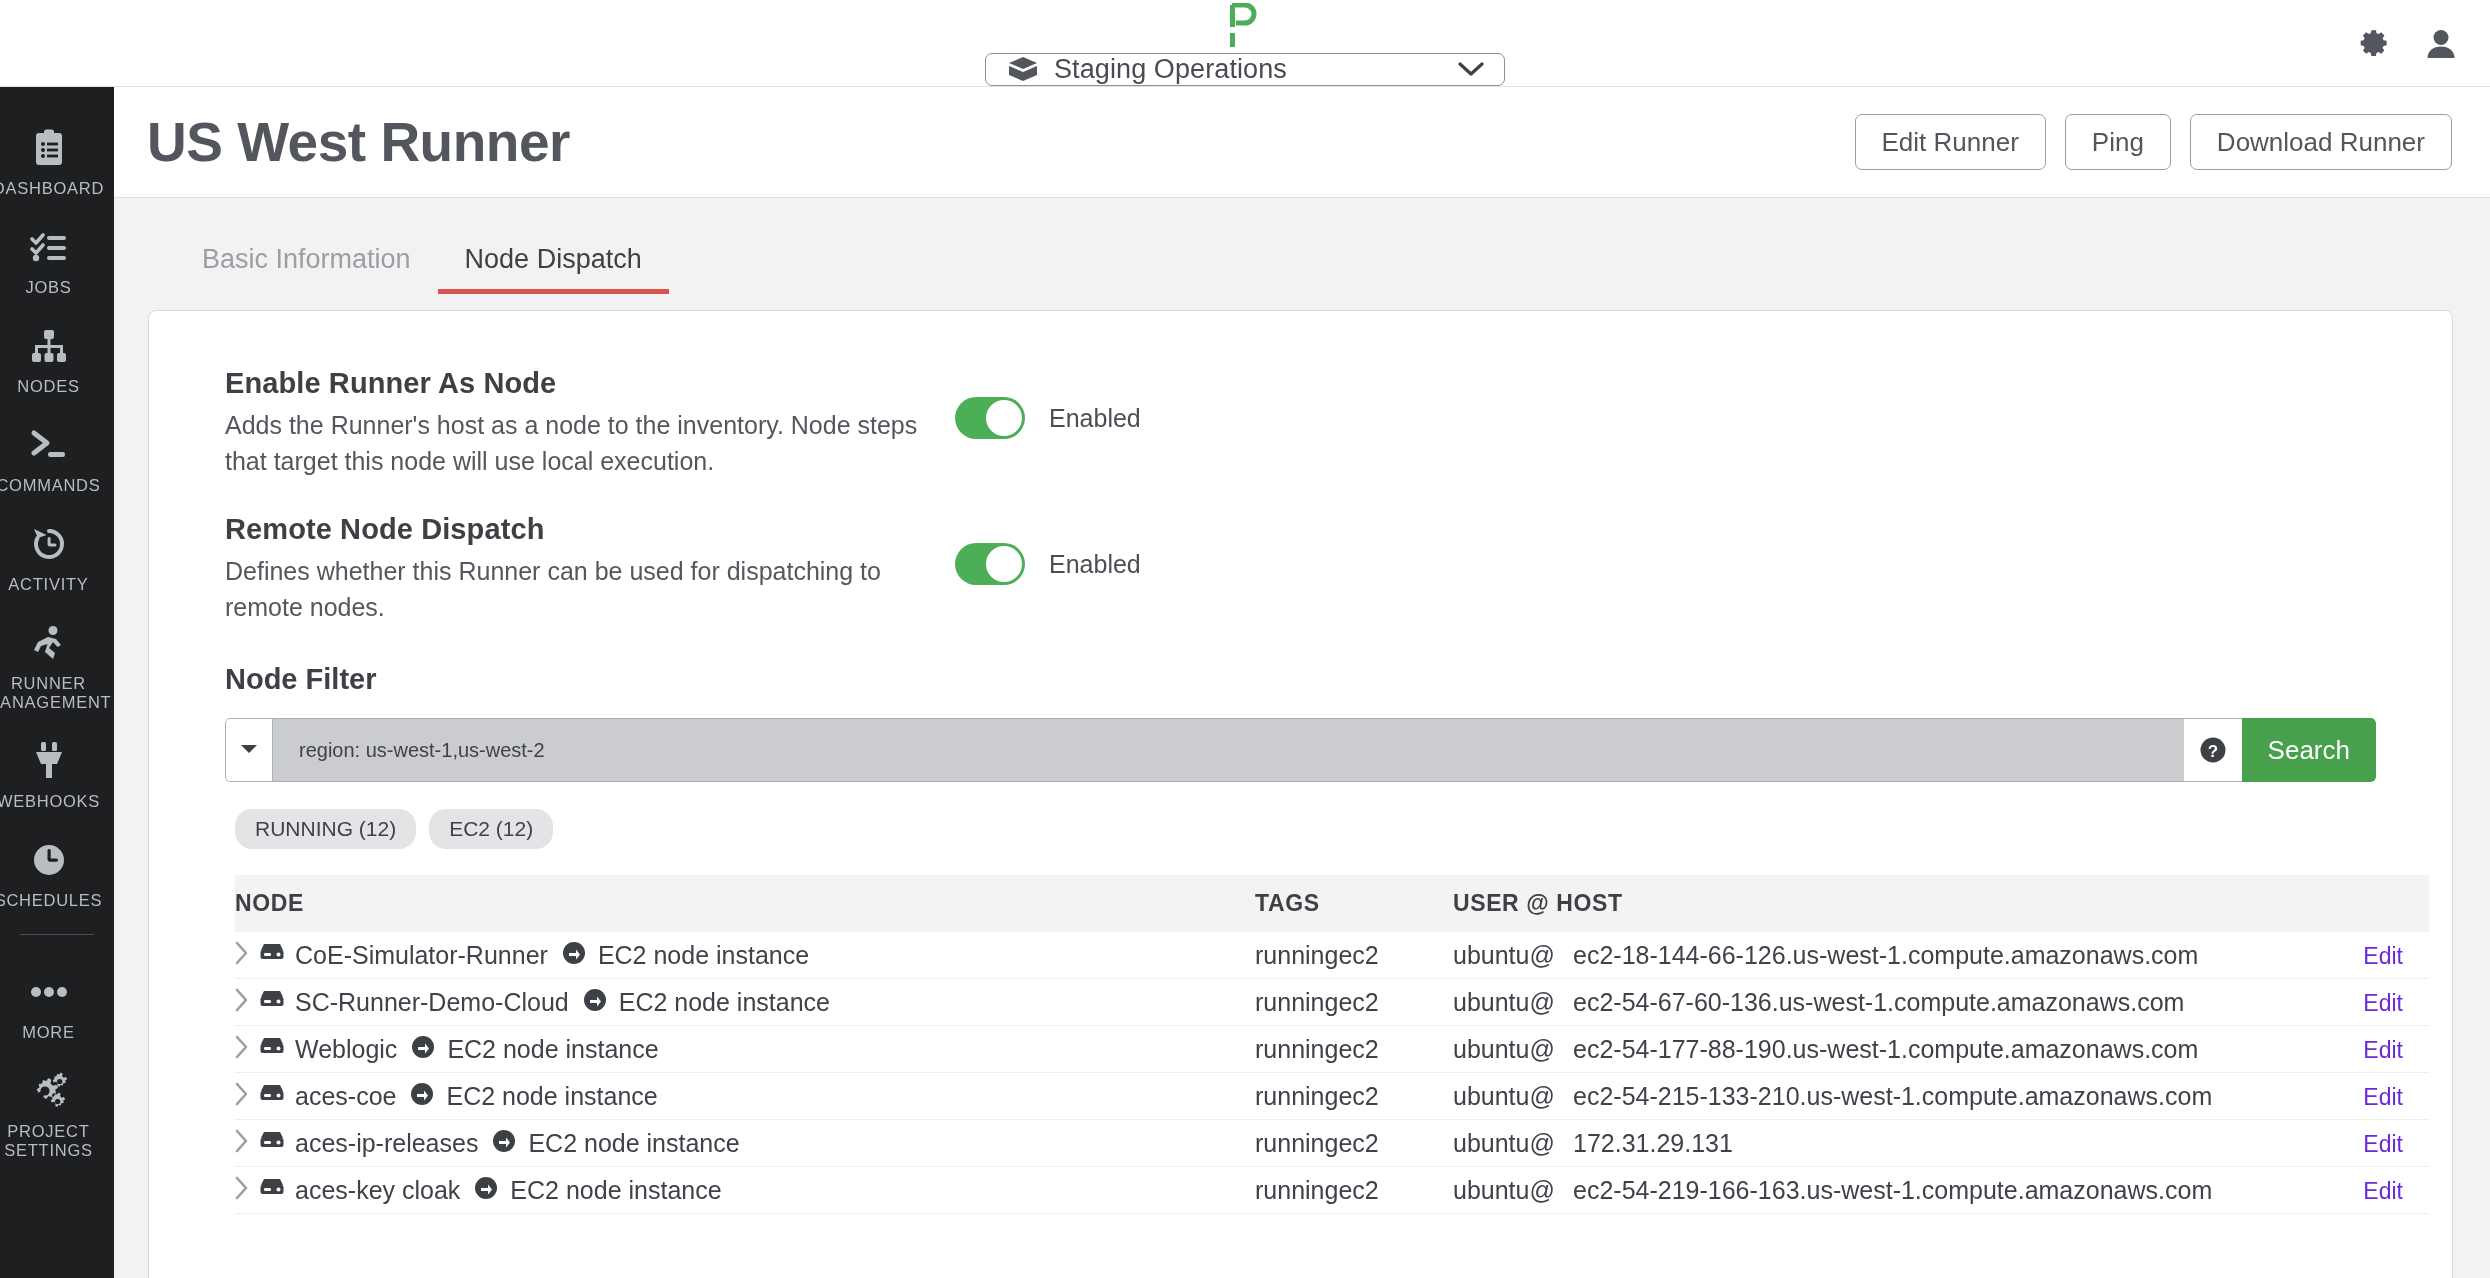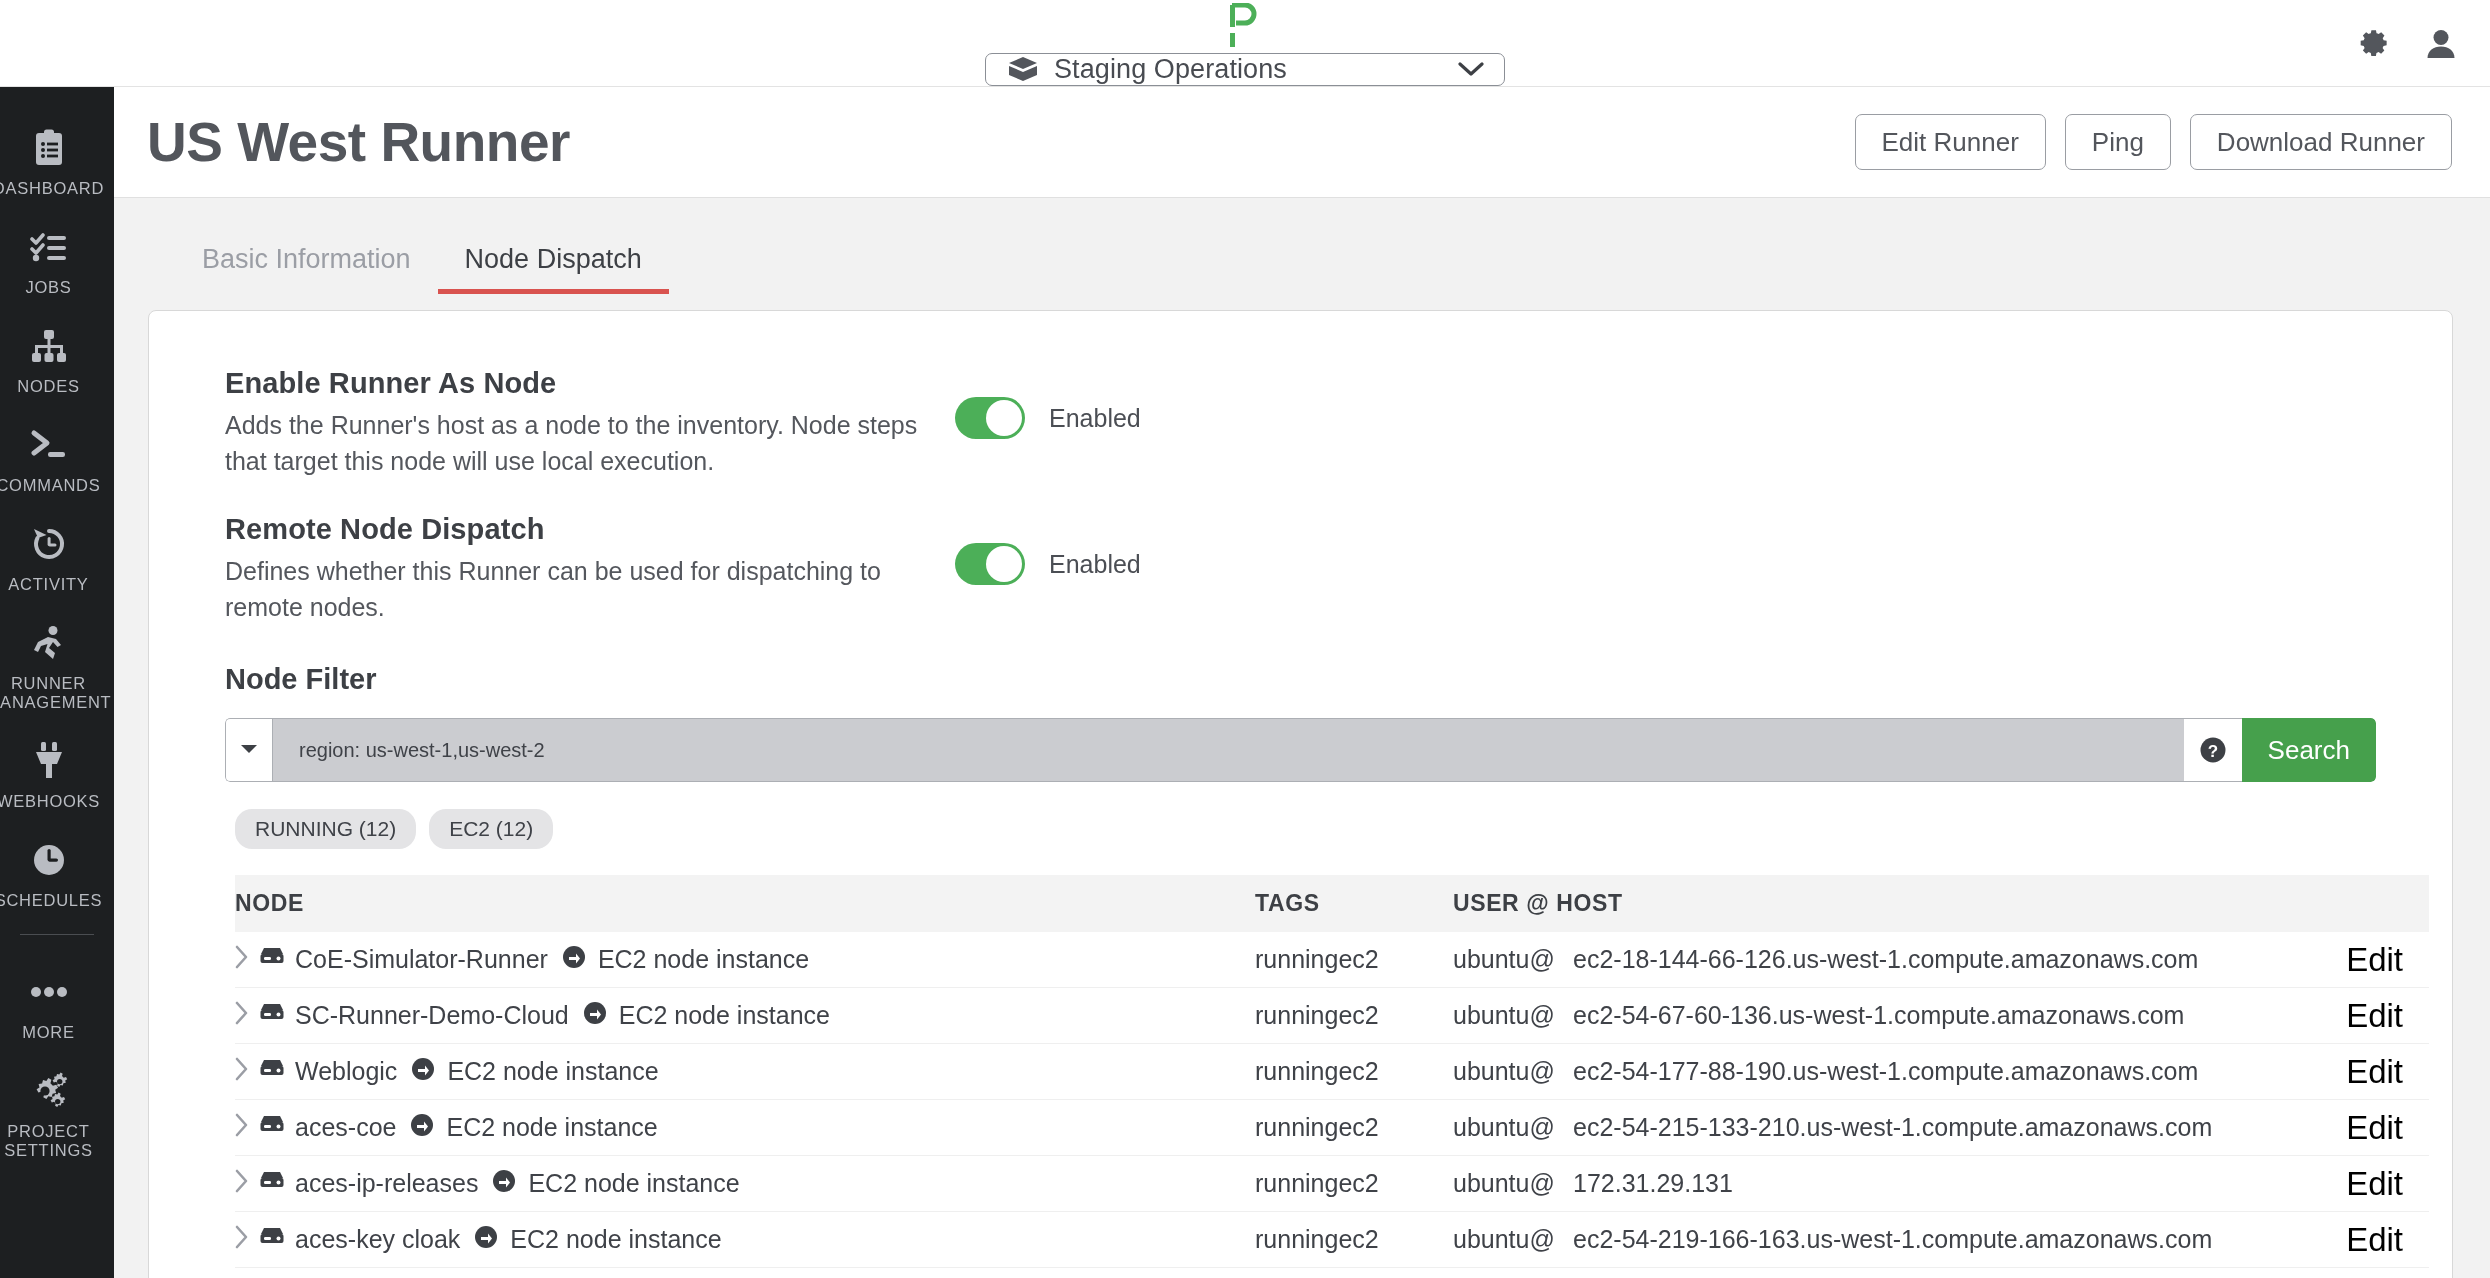--- a/index.html
+++ b/index.html
@@ -279,7 +279,7 @@
   .node-type { color: #3f4248; }
   .tag-list { display: flex; }
   .tag { color: #3f4248; cursor: pointer; }
-  .edit-link { color: #000000; text-decoration: none; font-size: 33px; cursor: pointer; }
+  .edit-link { color: #6d28d9; text-decoration: none; font-size: 23px; cursor: pointer; }
 </style>
 </head>
 <body>

